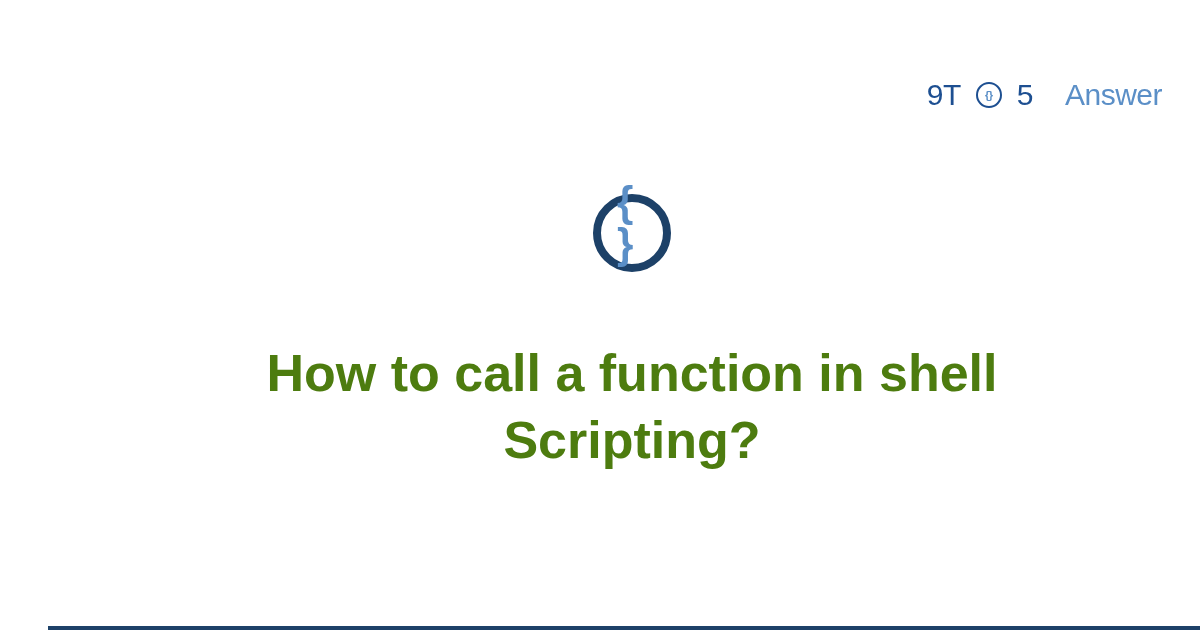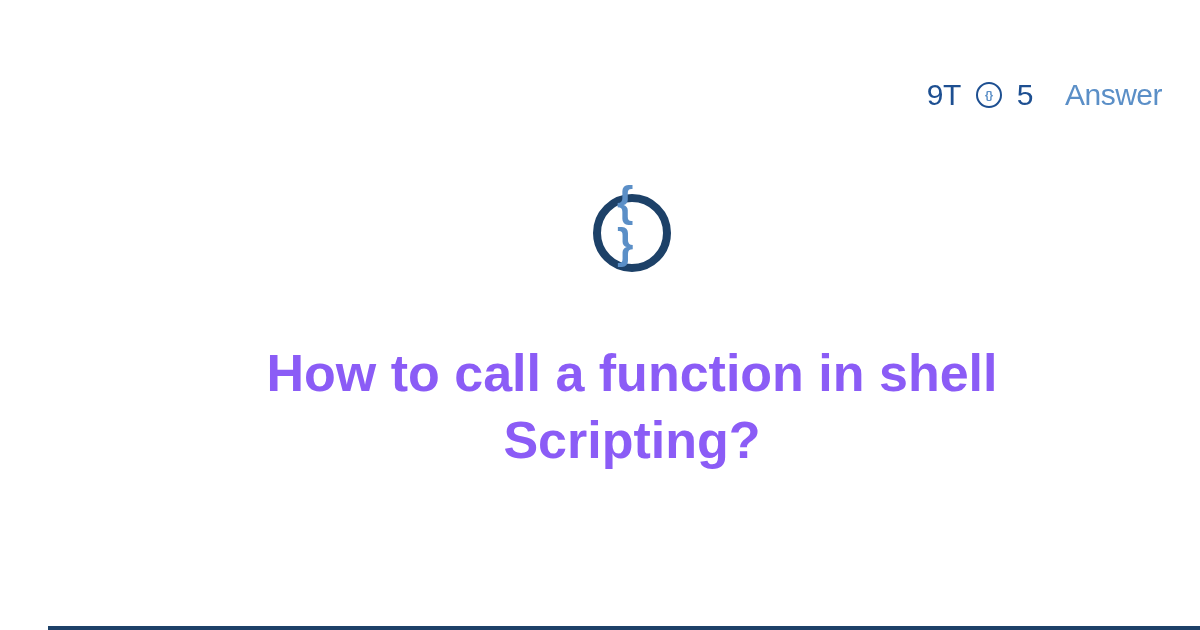--- a/index.html
+++ b/index.html
@@ -85,7 +85,7 @@
     .title {
       font-size: 52px;
       font-weight: 700;
-      color: #8b5cf6;
+      color: #4d7c0f;
       text-align: center;
       line-height: 1.28;
       max-width: 900px;

